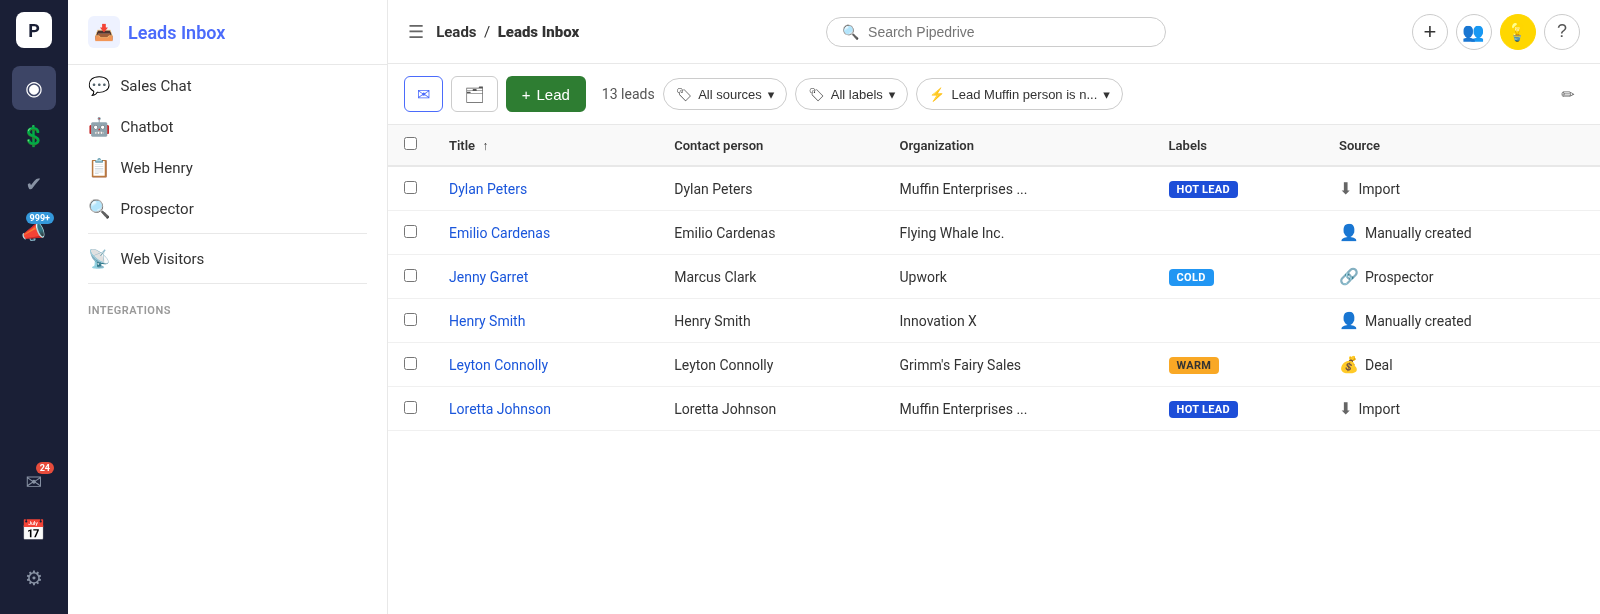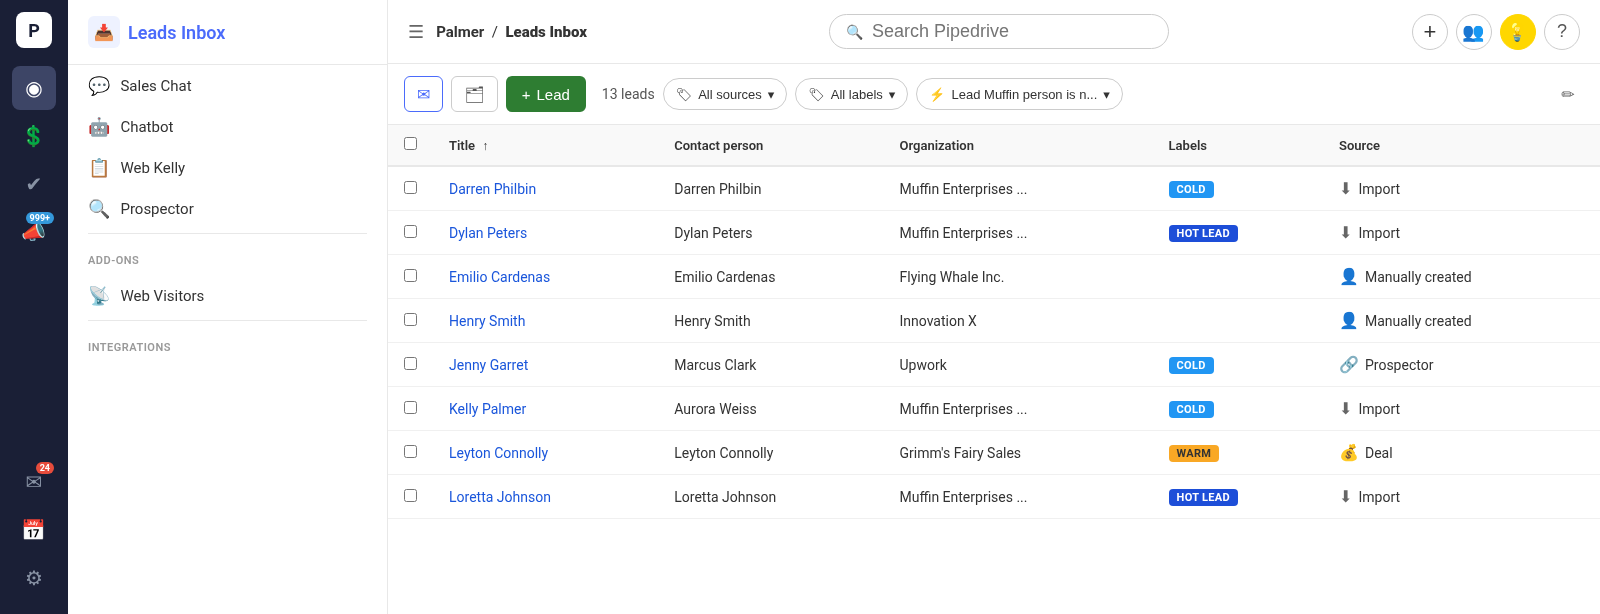--- a/index.html
+++ b/index.html
@@ -373,7 +373,7 @@
   <header class="topbar">
     <span class="topbar-menu-icon">☰</span>
     <span class="topbar-breadcrumb">
-      <span>Palmer</span>
+      <span>Leads</span>
       &nbsp;/&nbsp;
       <span><strong>Leads Inbox</strong></span>
     </span>

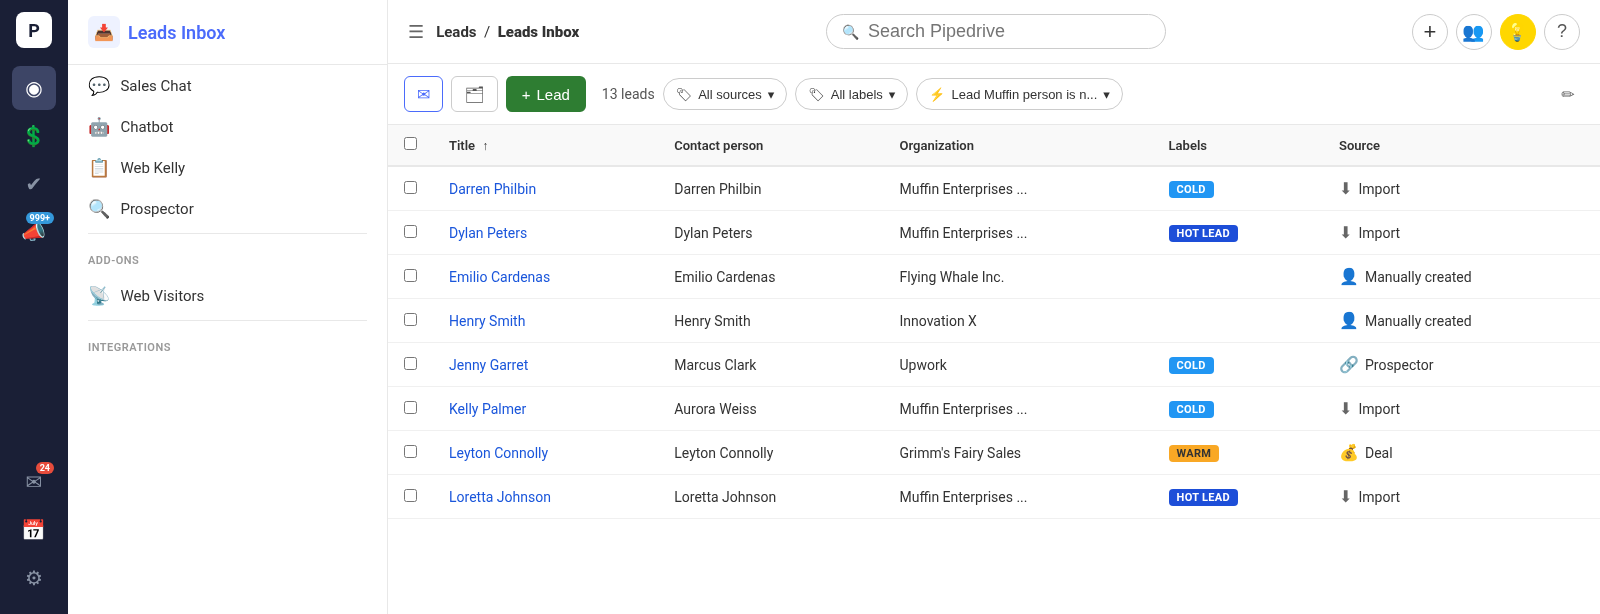--- a/index.html
+++ b/index.html
@@ -142,7 +142,7 @@
     .search-box input {
       border: none;
       outline: none;
-      font-size: 18px;
+      font-size: 14px;
       color: #6d28d9;
       background: transparent;
       width: 100%;

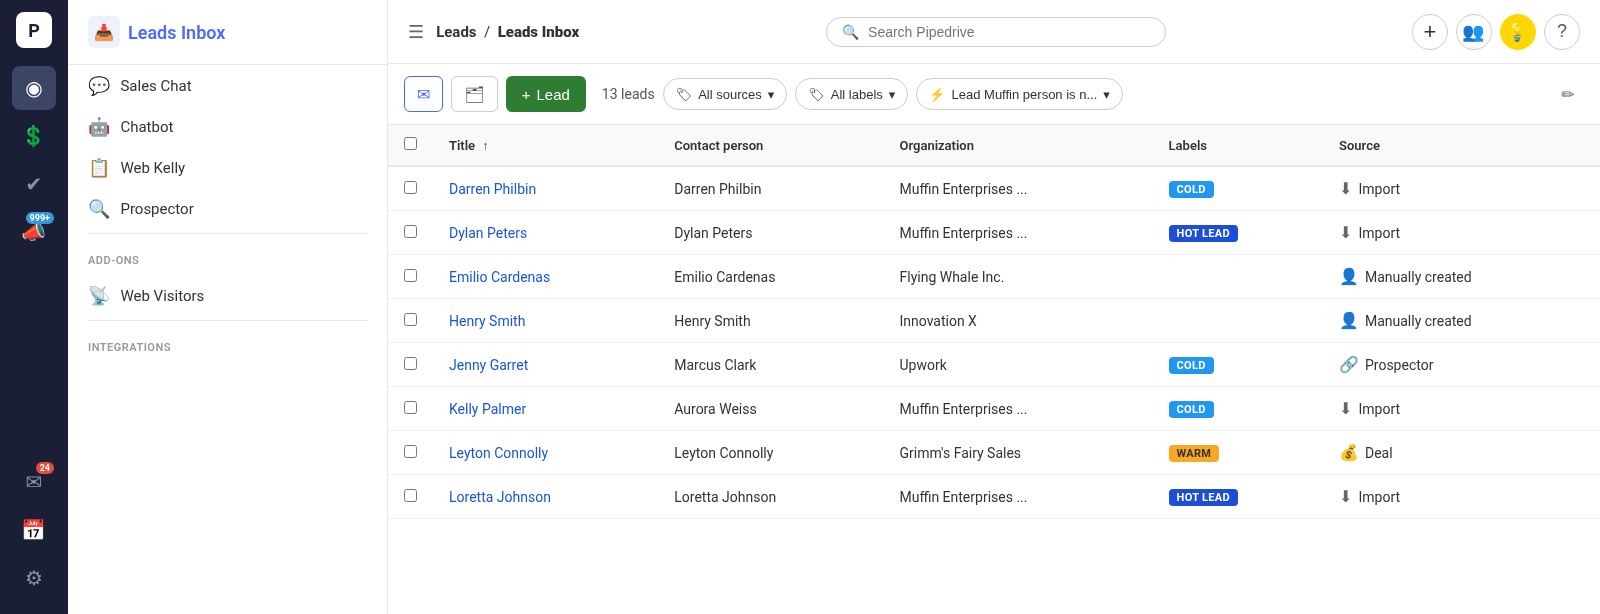--- a/index.html
+++ b/index.html
@@ -347,7 +347,7 @@
   </div>
   <div class="sidebar-item">
     <span class="sidebar-item-icon">📋</span>
-    <span>Web Kelly</span>
+    <span>Web Henry</span>
   </div>
   <div class="sidebar-item">
     <span class="sidebar-item-icon">🔍</span>

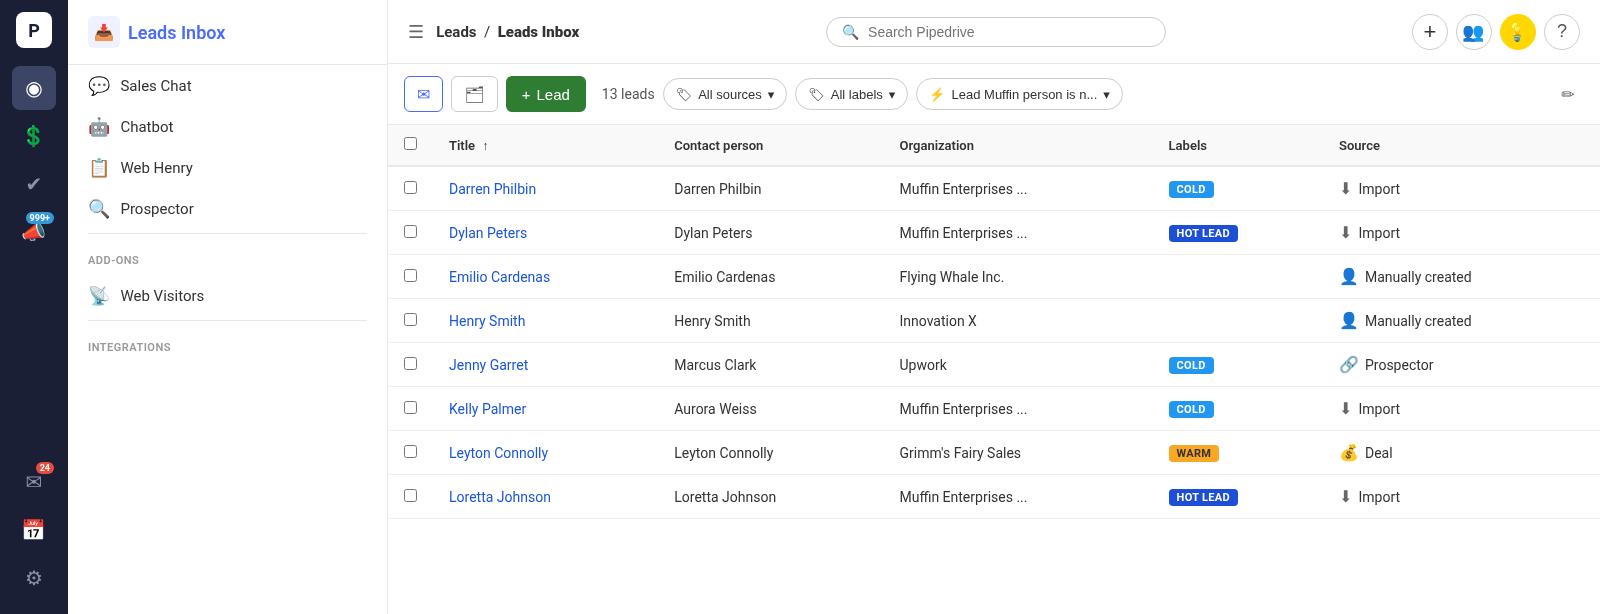--- a/index.html
+++ b/index.html
@@ -465,19 +465,6 @@
           </tr>
         </thead>
         <tbody id="table-body">
-        <tr>
-              <td class="checkbox-cell"><input type="checkbox" style=""></td>
-              <td style="color: rgb(26, 86, 219); cursor: pointer;">Darren Philbin</td>
-              <td>Darren Philbin</td>
-              <td>Muffin Enterprises ...</td>
-              <td><span class="label-badge label-cold">COLD</span></td>
-              <td>
-                <span class="source-cell">
-      <span class="source-icon">⬇</span>
-      <span>Import</span>
-    </span>
-              </td>
-            </tr>
             <tr>
               <td class="checkbox-cell"><input type="checkbox" style=""></td>
               <td style="color: rgb(26, 86, 219); cursor: pointer;">Dylan Peters</td>

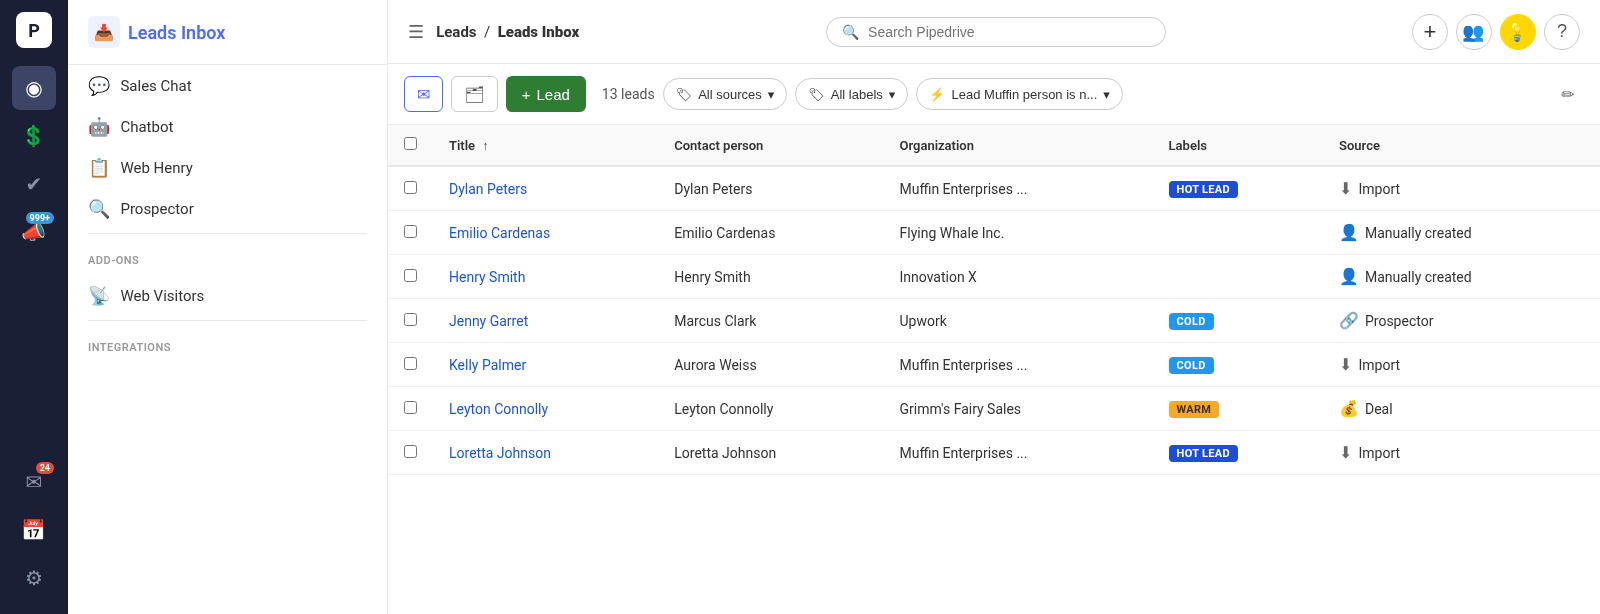--- a/index.html
+++ b/index.html
@@ -356,7 +356,6 @@
 
   <div class="sidebar-divider"></div>
 
-  <div class="sidebar-section-label">ADD-ONS</div>
 
   <div class="sidebar-item">
     <span class="sidebar-item-icon">📡</span>

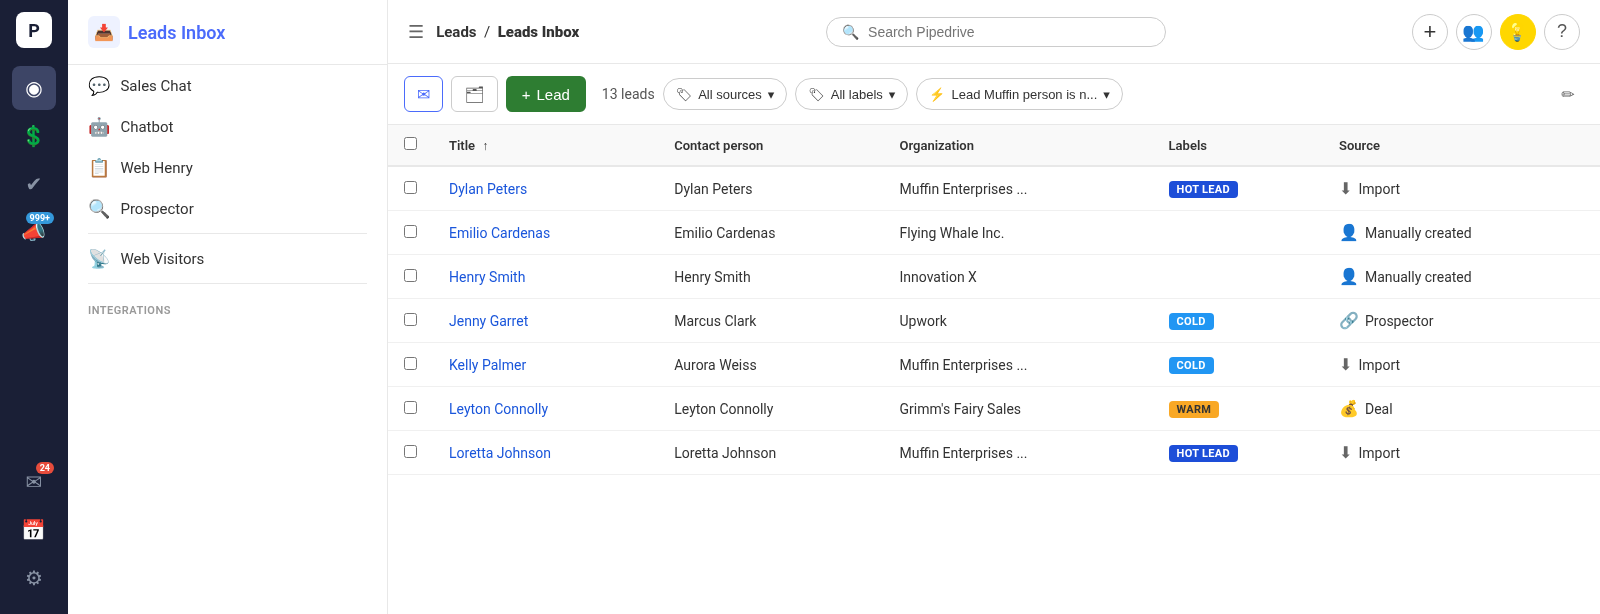--- a/index.html
+++ b/index.html
@@ -492,6 +492,19 @@
             </tr>
             <tr>
               <td class="checkbox-cell"><input type="checkbox" style=""></td>
+              <td style="color: rgb(26, 86, 219); cursor: pointer;">Jenny Garret</td>
+              <td>Marcus Clark</td>
+              <td>Upwork</td>
+              <td><span class="label-badge label-cold">COLD</span></td>
+              <td>
+                <span class="source-cell">
+      <span class="source-icon">🔗</span>
+      <span>Prospector</span>
+    </span>
+              </td>
+            </tr>
+            <tr>
+              <td class="checkbox-cell"><input type="checkbox" style=""></td>
               <td style="color: rgb(26, 86, 219); cursor: pointer;">Henry Smith</td>
               <td>Henry Smith</td>
               <td>Innovation X</td>
@@ -505,19 +518,6 @@
             </tr>
             <tr>
               <td class="checkbox-cell"><input type="checkbox" style=""></td>
-              <td style="color: rgb(26, 86, 219); cursor: pointer;">Jenny Garret</td>
-              <td>Marcus Clark</td>
-              <td>Upwork</td>
-              <td><span class="label-badge label-cold">COLD</span></td>
-              <td>
-                <span class="source-cell">
-      <span class="source-icon">🔗</span>
-      <span>Prospector</span>
-    </span>
-              </td>
-            </tr>
-            <tr>
-              <td class="checkbox-cell"><input type="checkbox" style=""></td>
               <td style="color: rgb(26, 86, 219); cursor: pointer;">Kelly Palmer</td>
               <td>Aurora Weiss</td>
               <td>Muffin Enterprises ...</td>

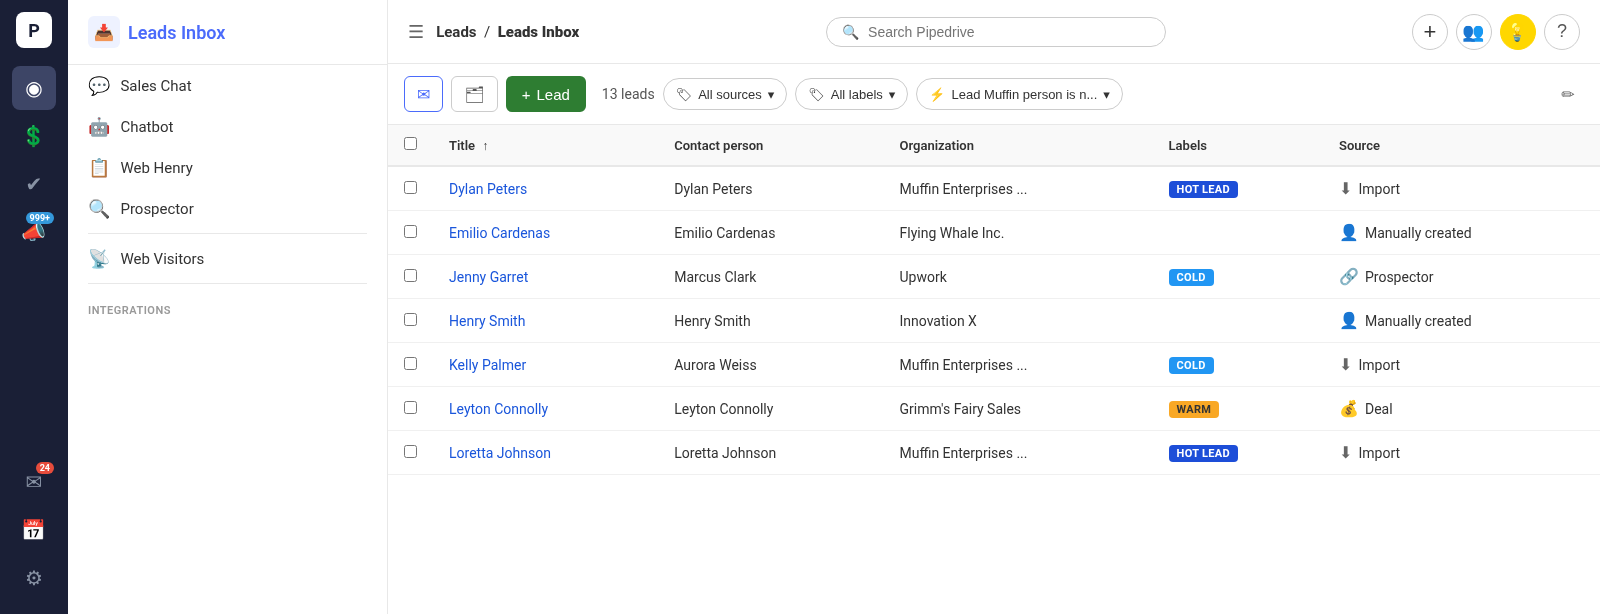--- a/index.html
+++ b/index.html
@@ -518,19 +518,6 @@
             </tr>
             <tr>
               <td class="checkbox-cell"><input type="checkbox" style=""></td>
-              <td style="color: rgb(26, 86, 219); cursor: pointer;">Kelly Palmer</td>
-              <td>Aurora Weiss</td>
-              <td>Muffin Enterprises ...</td>
-              <td><span class="label-badge label-cold">COLD</span></td>
-              <td>
-                <span class="source-cell">
-      <span class="source-icon">⬇</span>
-      <span>Import</span>
-    </span>
-              </td>
-            </tr>
-            <tr>
-              <td class="checkbox-cell"><input type="checkbox" style=""></td>
               <td style="color: rgb(26, 86, 219); cursor: pointer;">Leyton Connolly</td>
               <td>Leyton Connolly</td>
               <td>Grimm's Fairy Sales</td>

